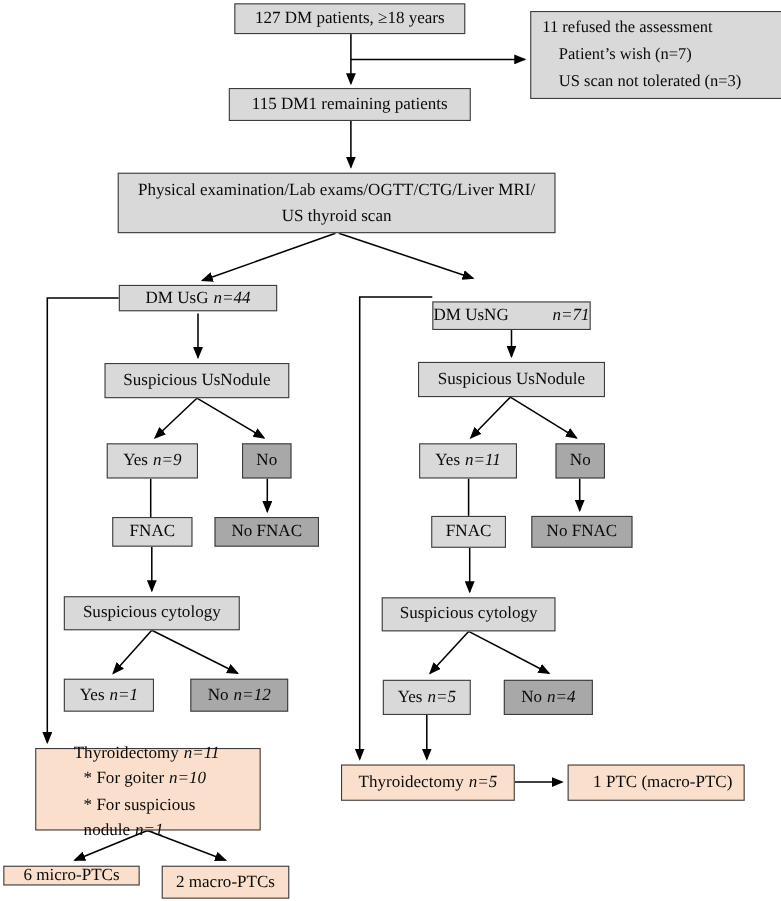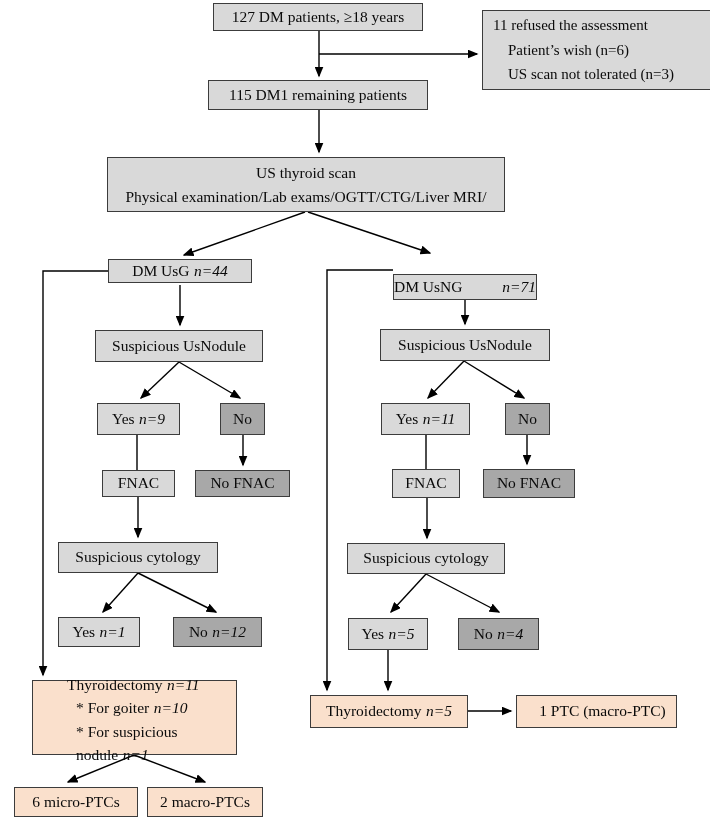--- a/index.html
+++ b/index.html
@@ -105,7 +105,7 @@
 
   <div class="box light multiline leftalign" id="b-refused">
     <div class="l1">11 refused the assessment</div>
-    <div class="sub">Patient’s wish (n=6)</div>
+    <div class="sub">Patient’s wish (n=7)</div>
     <div class="sub">US scan not tolerated (n=3)</div>
   </div>
 

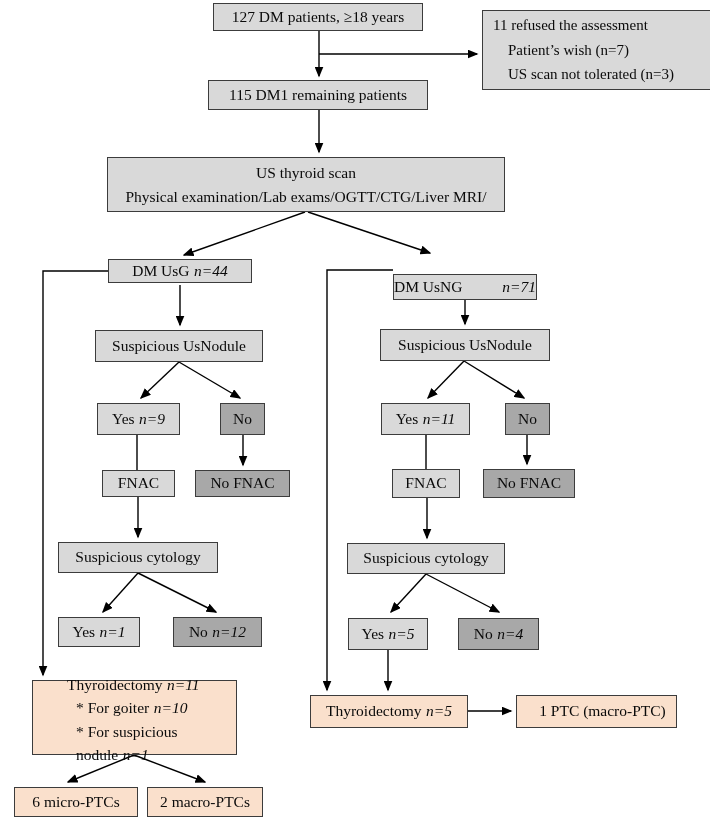--- a/index.html
+++ b/index.html
@@ -114,8 +114,8 @@
   </div>
 
   <div class="box light multiline" id="b-exam">
+    <div>Physical examination/Lab exams/OGTT/CTG/Liver MRI/</div>
     <div>US thyroid scan</div>
-    <div>Physical examination/Lab exams/OGTT/CTG/Liver MRI/</div>
   </div>
 
   <div class="box light" id="b-usg">

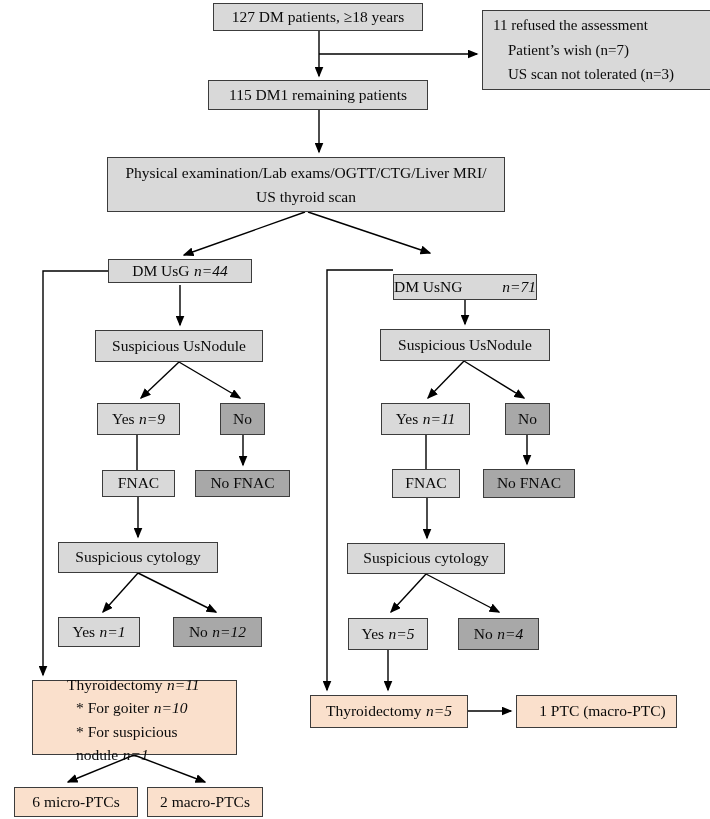--- a/index.html
+++ b/index.html
@@ -52,7 +52,7 @@
   #b-yes5{left:348px;top:618px;width:80px;height:32px;}
   #b-no4{left:458px;top:618px;width:81px;height:32px;}
   #b-thy11{left:32px;top:680px;width:205px;height:75px;padding-left:24px;}
-  #b-micro{left:14px;top:787px;width:124px;height:30px;}
+  #b-micro{left:3px;top:787px;width:124px;height:18px;}
   #b-macro{left:147px;top:787px;width:116px;height:30px;}
   #b-thy5{left:310px;top:695px;width:158px;height:33px;}
   #b-ptc1{left:516px;top:695px;width:161px;height:33px;padding-left:12px;}

